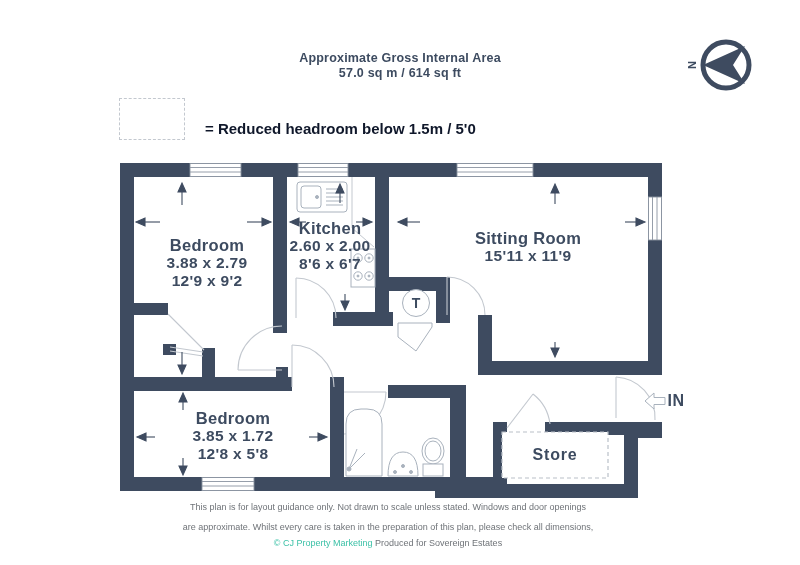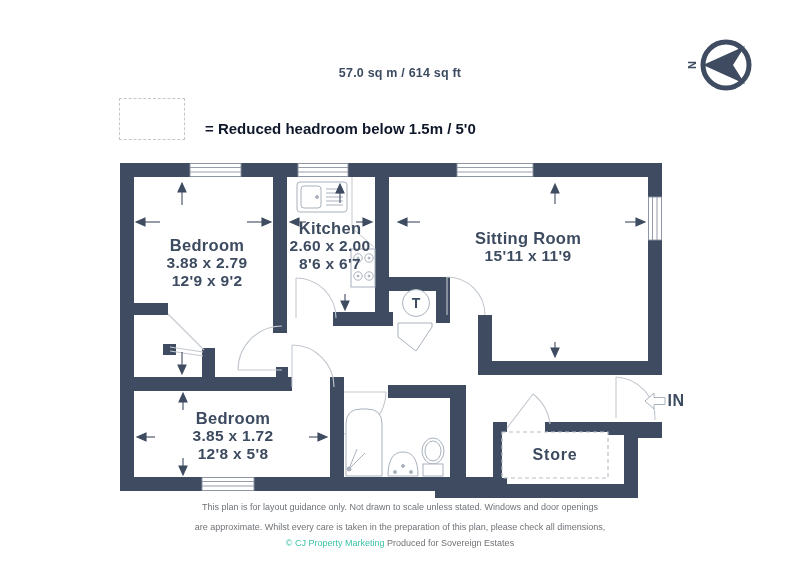--- a/index.html
+++ b/index.html
@@ -231,6 +231,7 @@
     </g>
   </svg>
 
+  <div class="lbl header-line1" style="left:400px;top:58px;">Approximate Gross Internal Area</div>
   <div class="lbl header-line2" style="left:400px;top:73px;">57.0 sq m / 614 sq ft</div>
 
   <div class="legend-box"></div>

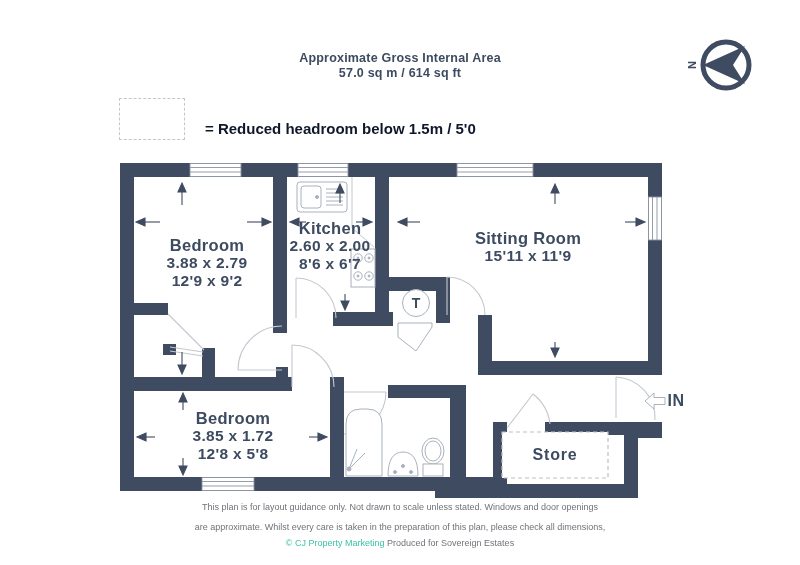--- a/index.html
+++ b/index.html
@@ -23,7 +23,7 @@
   .tank-badge{position:absolute;left:402px;top:289px;width:26px;height:26px;
        border:1.5px solid #a9b2bd;border-radius:50%;background:#fff;
        color:#3d4b60;font-weight:bold;font-size:14px;line-height:26px;text-align:center;}
-  .footer-line{position:absolute;left:400px;transform:translate(-50%,-50%);
+  .footer-line{position:absolute;left:388px;transform:translate(-50%,-50%);
        color:#6f7378;font-size:9px;line-height:12px;white-space:nowrap;}
   .credit{color:#3cc1a7;}
   .produced{color:#6f7378;}

